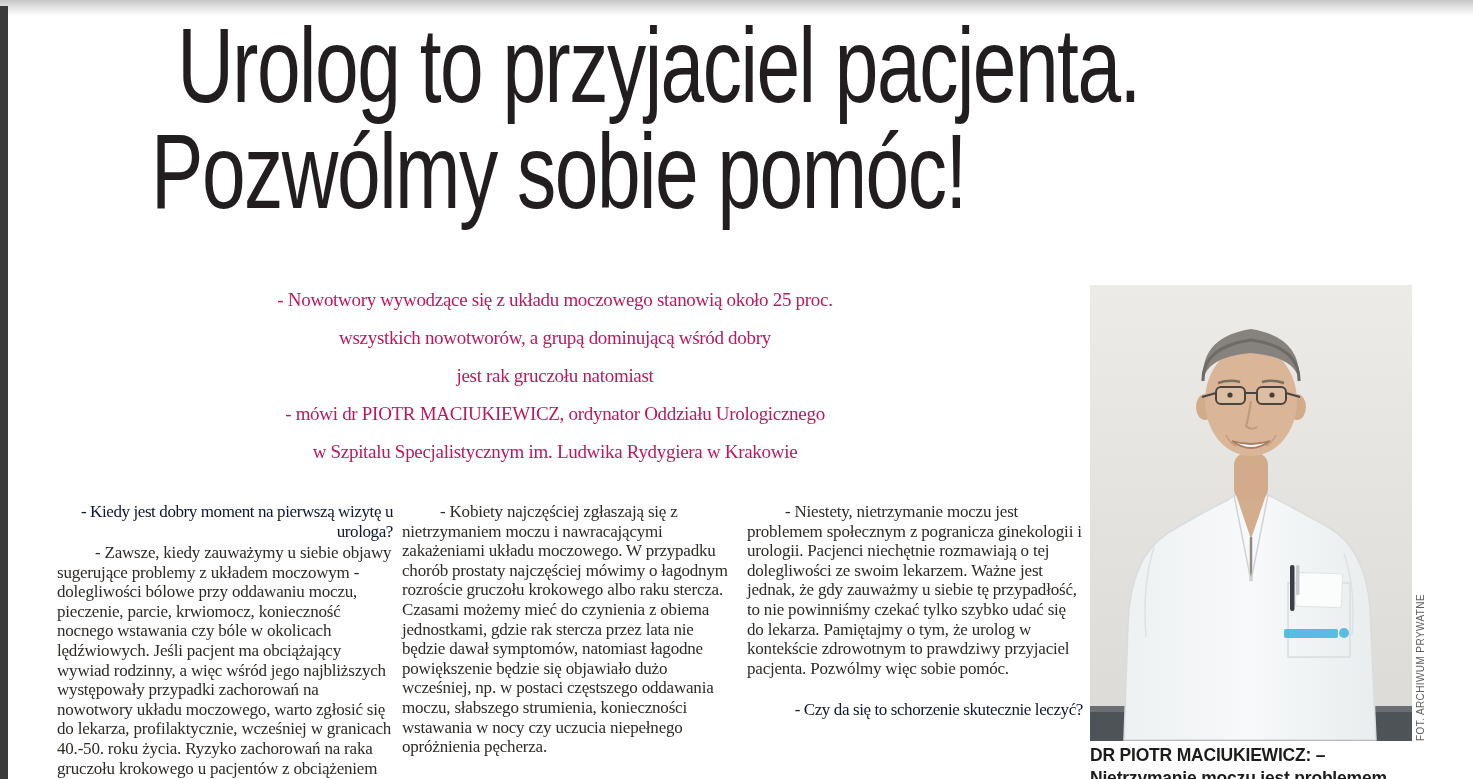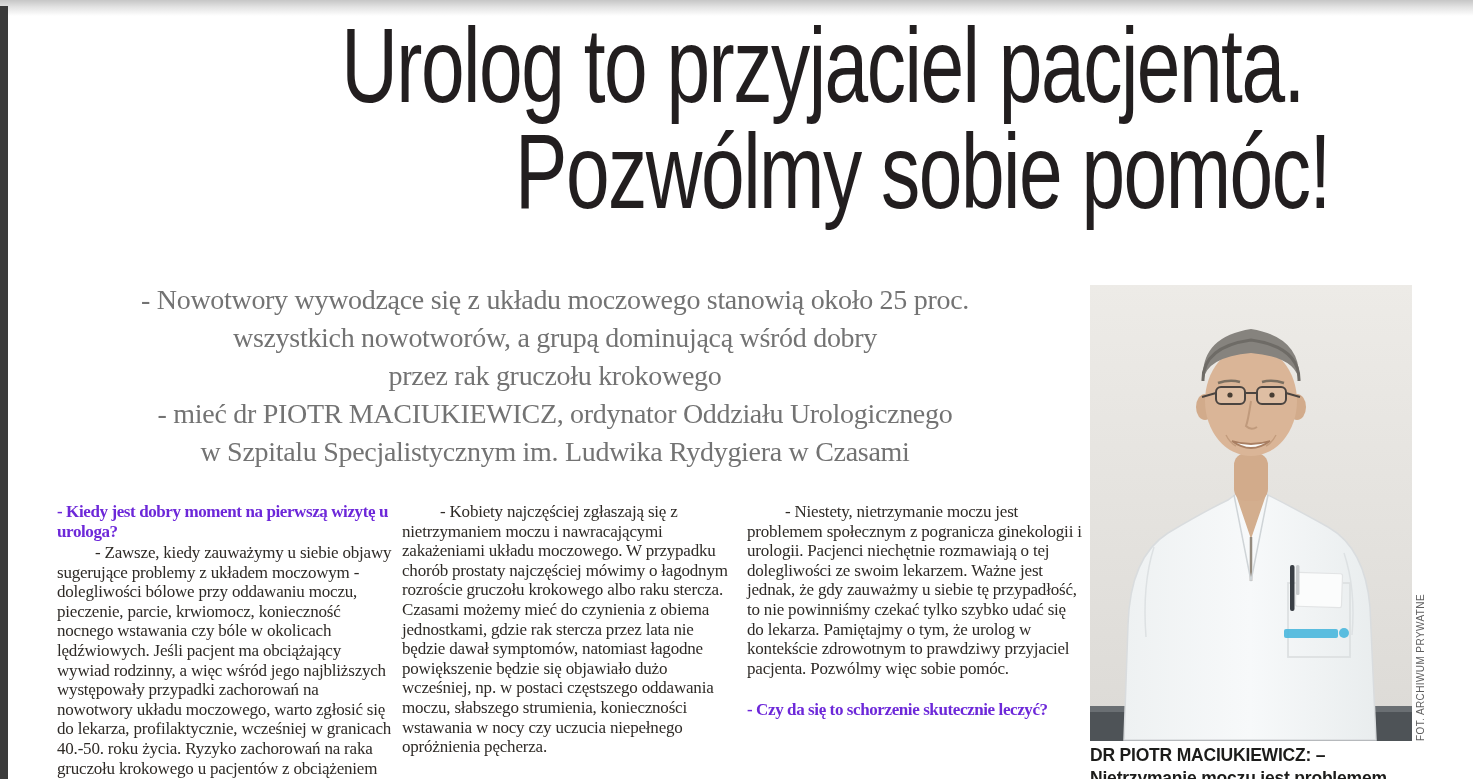--- a/index.html
+++ b/index.html
@@ -20,7 +20,7 @@
   
   .headline{
     position:absolute;left:8px;top:12px;width:1465px;
-    display:flex;flex-direction:column;align-items:flex-end;
+    display:flex;flex-direction:column;align-items:flex-start;
     color:#221e1f;
   }
   .headline-line{

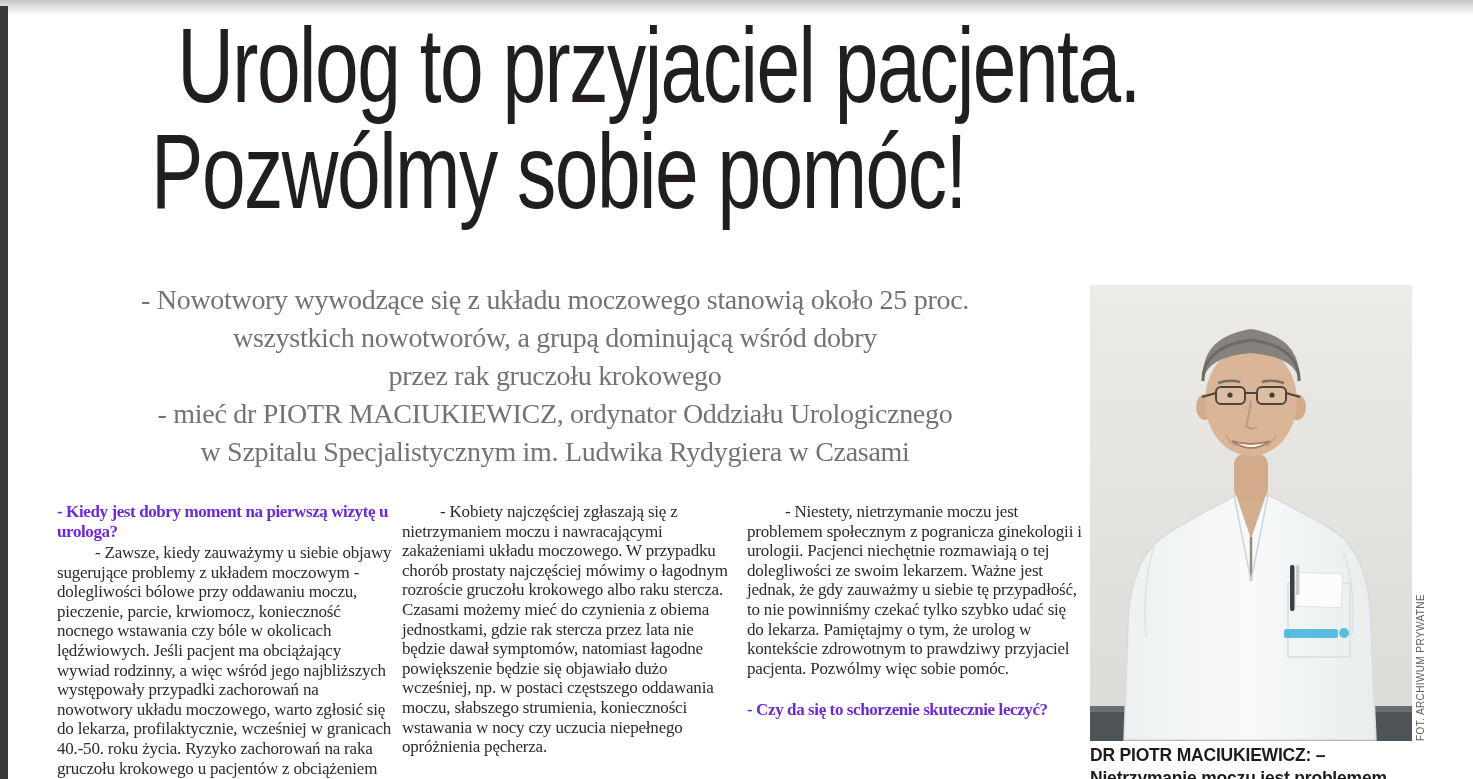--- a/index.html
+++ b/index.html
@@ -35,8 +35,8 @@
   
   .lead{
     position:absolute;left:60px;top:281px;width:990px;
-    text-align:center;color:#737373;
-    font-size:28px;line-height:38px;
+    text-align:center;color:#be185d;
+    font-size:19px;line-height:38px;
     letter-spacing:-0.3px;
   }
   

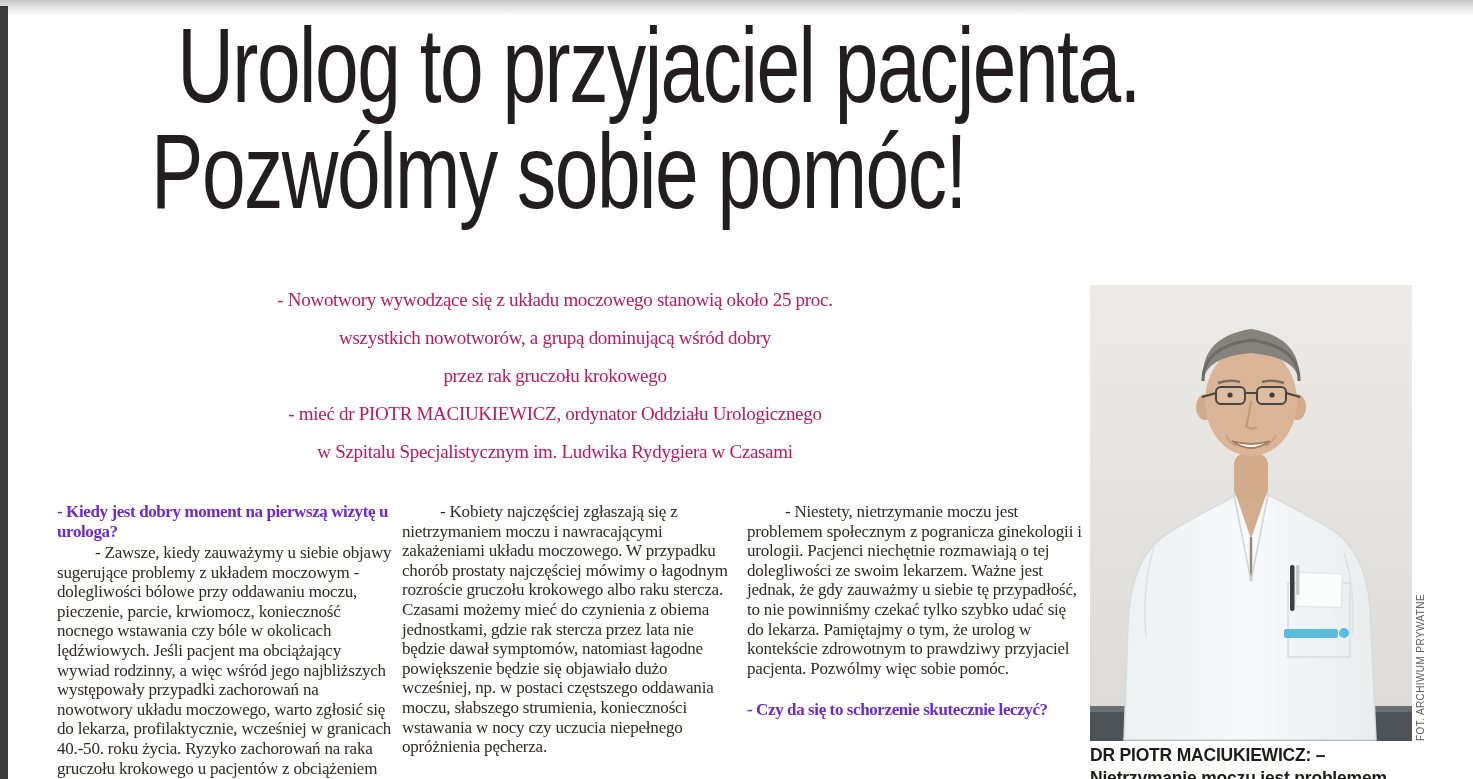--- a/index.html
+++ b/index.html
@@ -90,7 +90,7 @@
 <div class="lead">
   <div>- Nowotwory wywodzące się z układu moczowego stanowią około 25 proc.</div>
   <div>wszystkich nowotworów, a grupą dominującą wśród dobry</div>
-  <div>przez rak gruczołu krokowego</div>
+  <div>jest rak gruczołu natomiast</div>
   <div>- mieć dr PIOTR MACIUKIEWICZ, ordynator Oddziału Urologicznego</div>
   <div>w Szpitalu Specjalistycznym im. Ludwika Rydygiera w Czasami</div>
 </div>

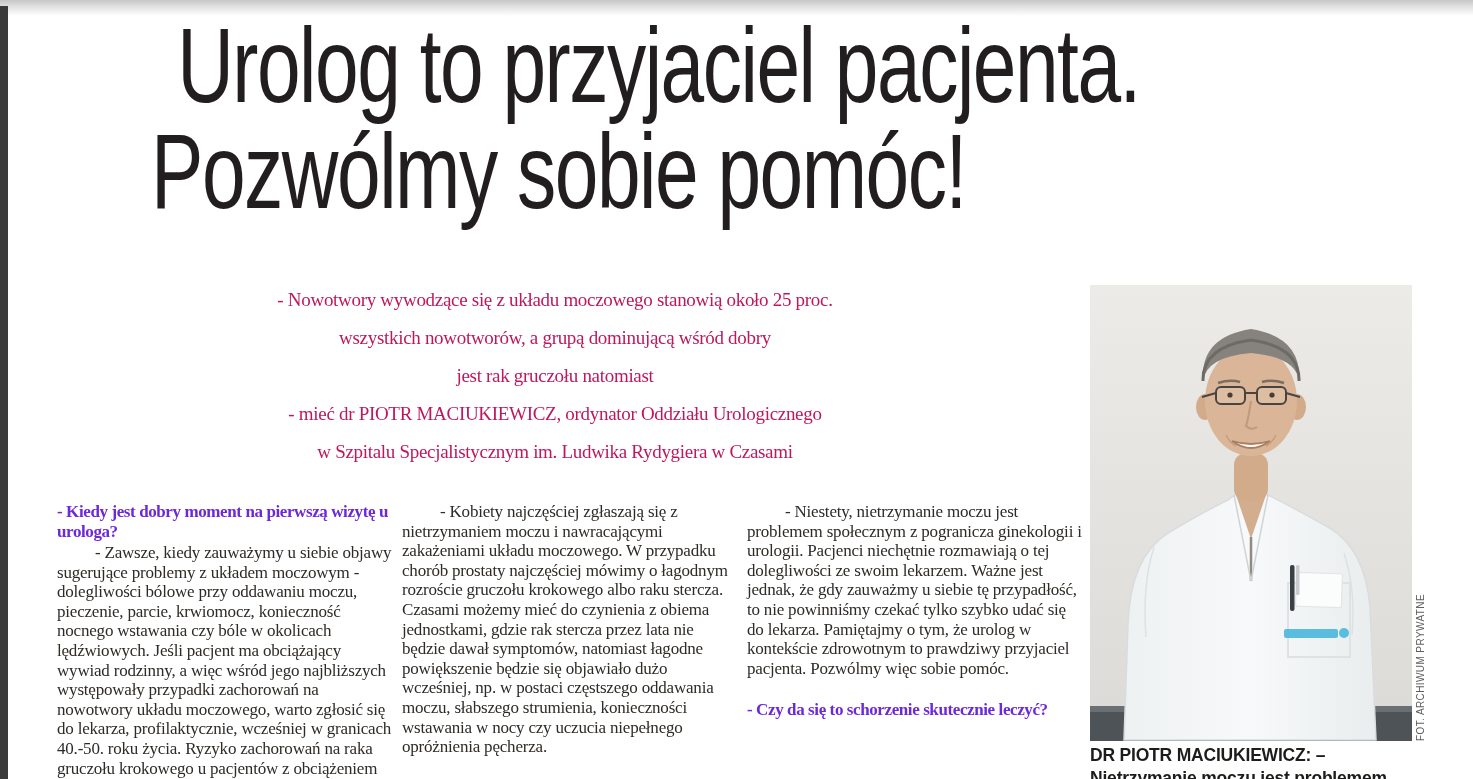--- a/index.html
+++ b/index.html
@@ -91,7 +91,7 @@
   <div>- Nowotwory wywodzące się z układu moczowego stanowią około 25 proc.</div>
   <div>wszystkich nowotworów, a grupą dominującą wśród dobry</div>
   <div>jest rak gruczołu natomiast</div>
-  <div>- mieć dr PIOTR MACIUKIEWICZ, ordynator Oddziału Urologicznego</div>
+  <div>- mówi dr PIOTR MACIUKIEWICZ, ordynator Oddziału Urologicznego</div>
   <div>w Szpitalu Specjalistycznym im. Ludwika Rydygiera w Czasami</div>
 </div>
 

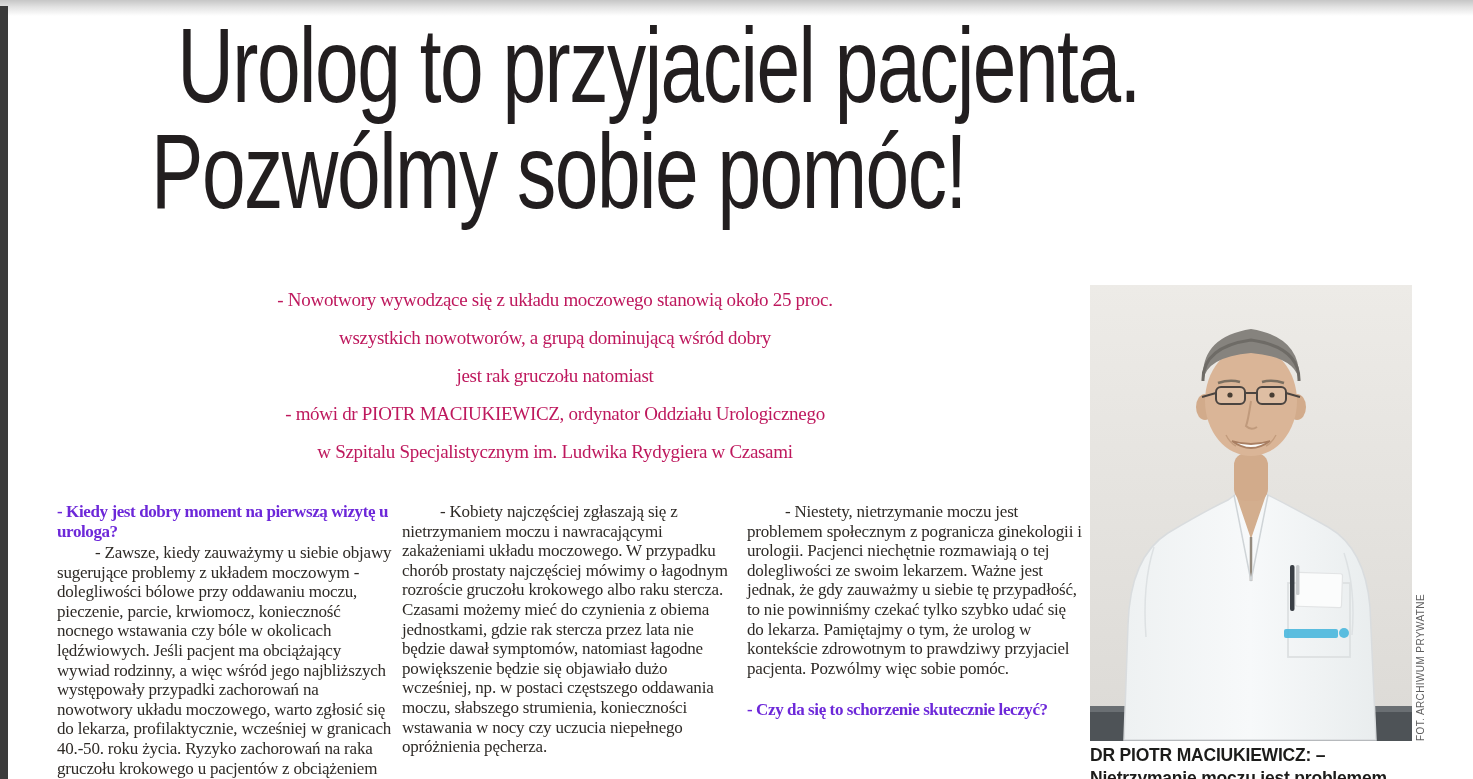--- a/index.html
+++ b/index.html
@@ -92,7 +92,7 @@
   <div>wszystkich nowotworów, a grupą dominującą wśród dobry</div>
   <div>jest rak gruczołu natomiast</div>
   <div>- mówi dr PIOTR MACIUKIEWICZ, ordynator Oddziału Urologicznego</div>
-  <div>w Szpitalu Specjalistycznym im. Ludwika Rydygiera w Czasami</div>
+  <div>w Szpitalu Specjalistycznym im. Ludwika Rydygiera w Krakowie</div>
 </div>
 
 <div class="col col-1">

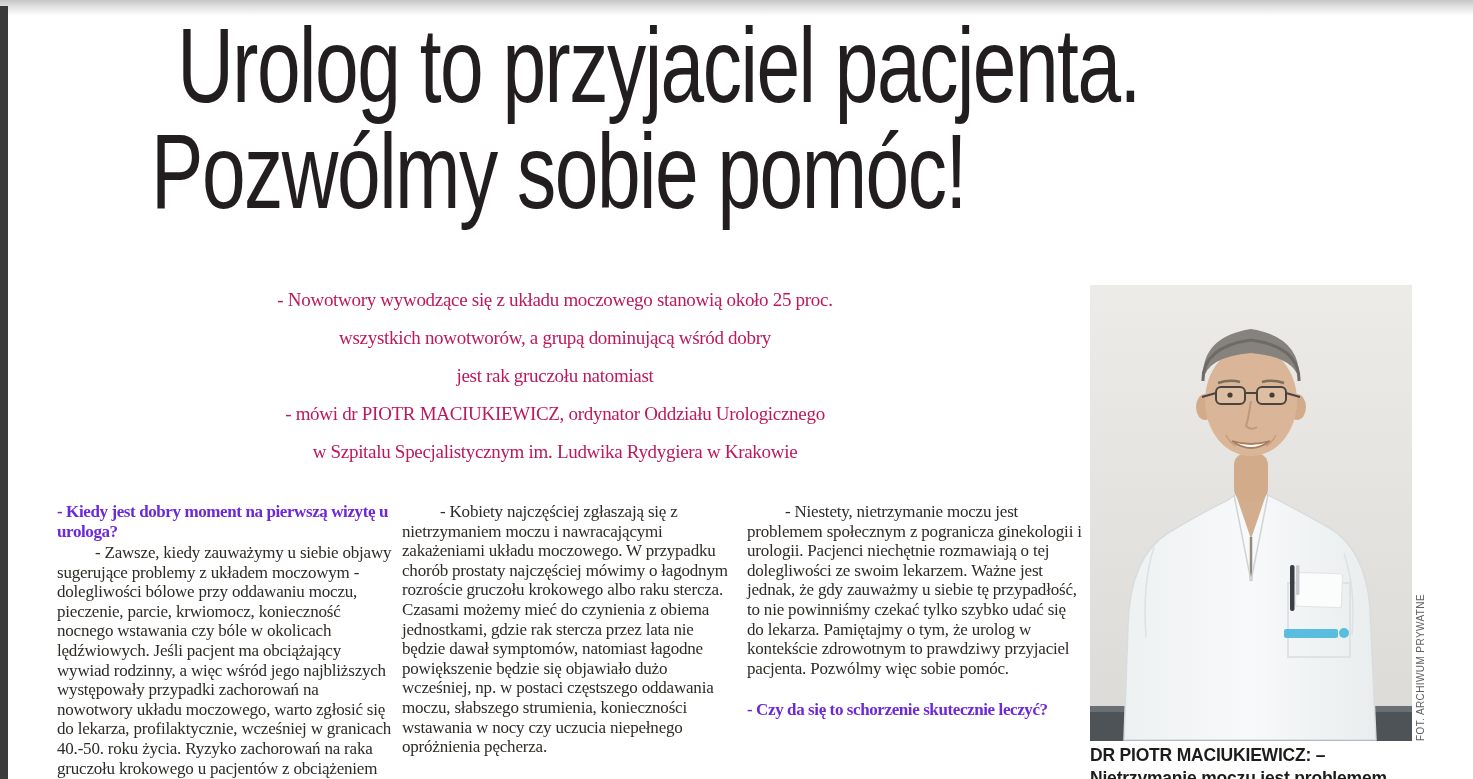--- a/index.html
+++ b/index.html
@@ -51,8 +51,8 @@
   .col-2{left:402px;}
   .col-3{left:747px;}
   .q{
-    font-weight:bold;color:#6d28d9;margin:0 0 1px 0;
-    letter-spacing:-0.4px;line-height:20px;
+    font-weight:normal;color:#0f172a;margin:0 0 1px 0;
+    letter-spacing:-0.4px;line-height:20px;text-align:right;
   }
   .a{margin:0;text-indent:38px;}
   .q2{margin-top:22px;}

